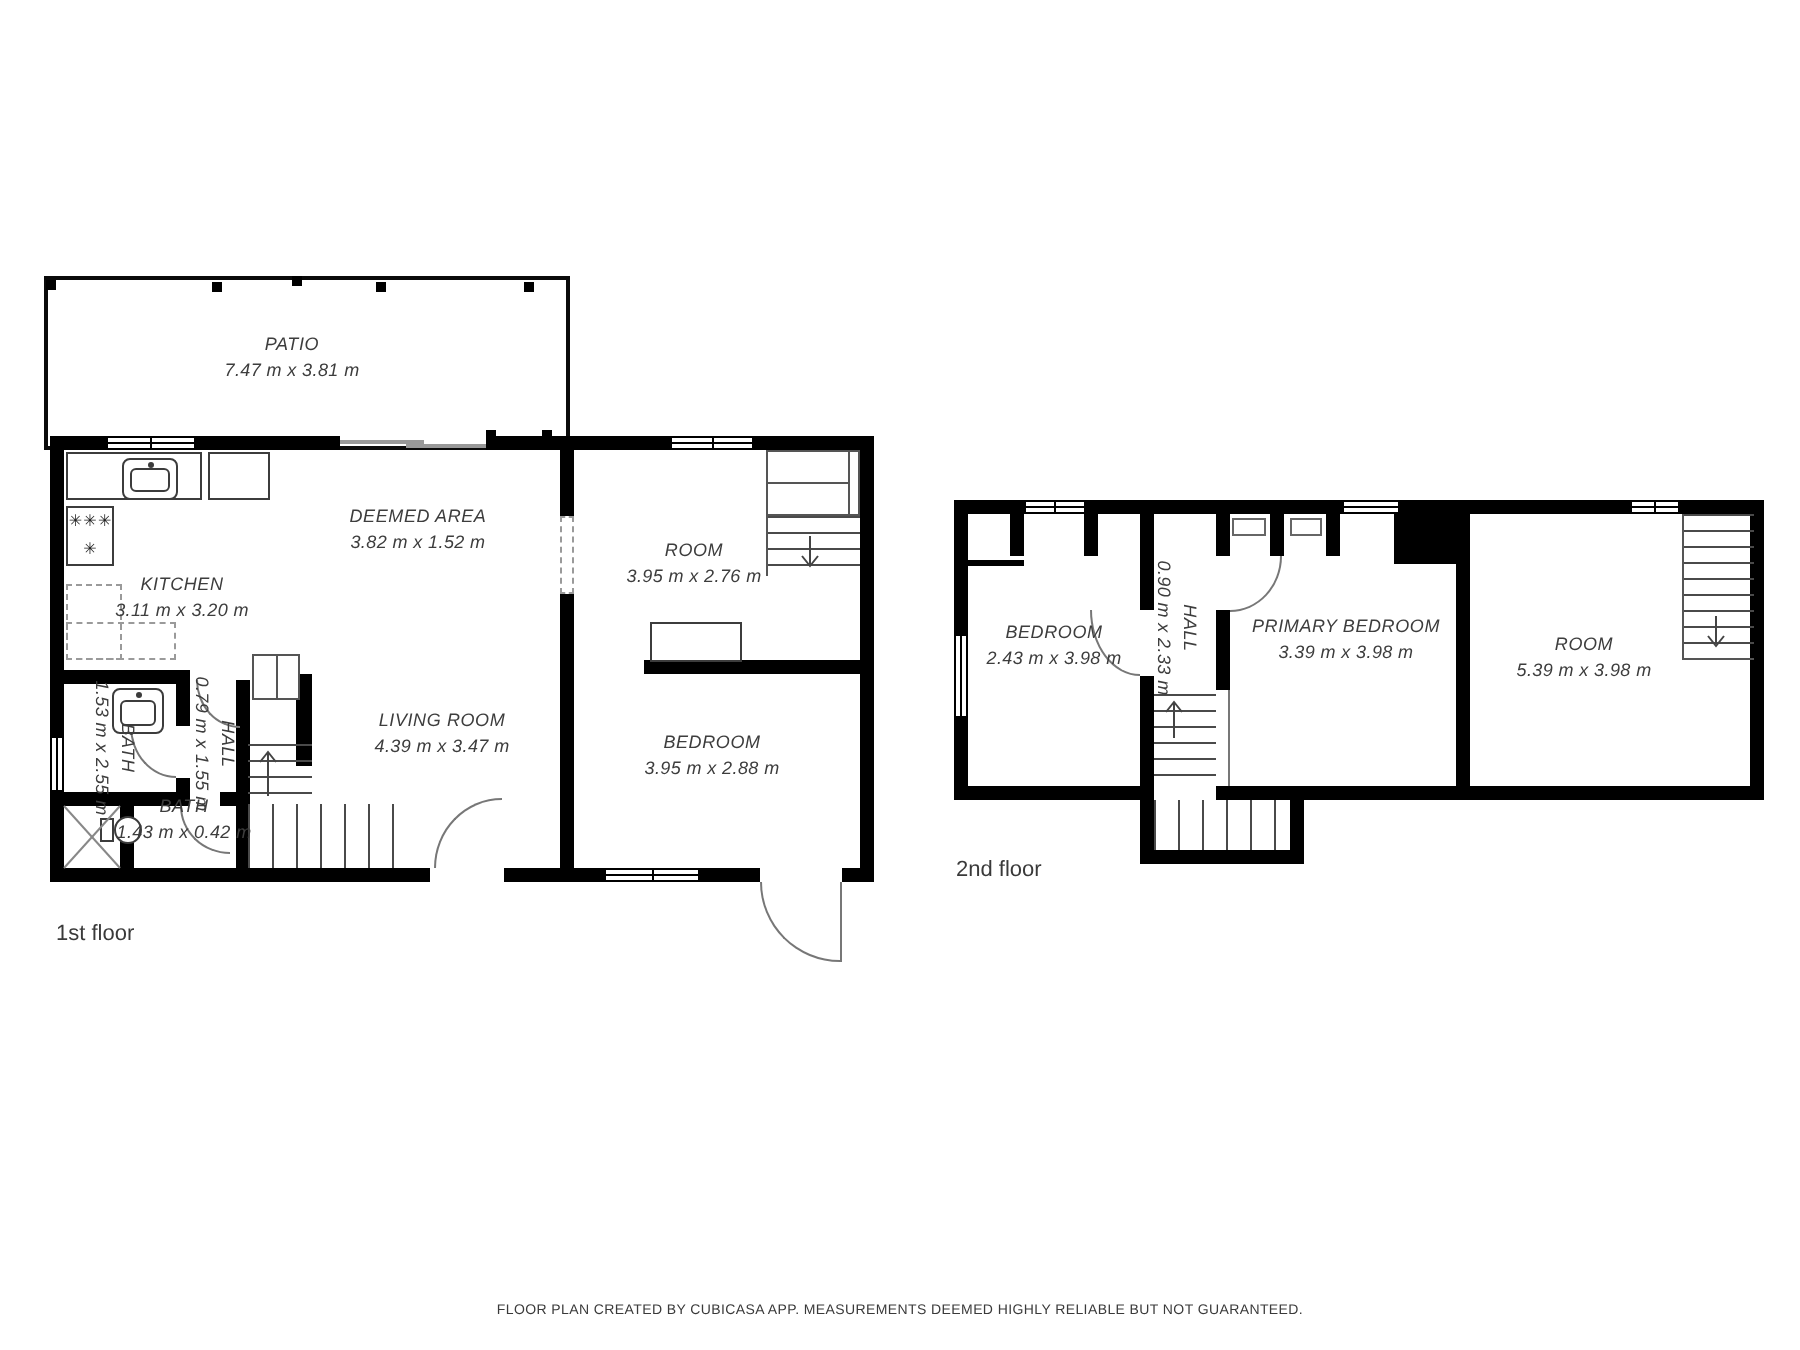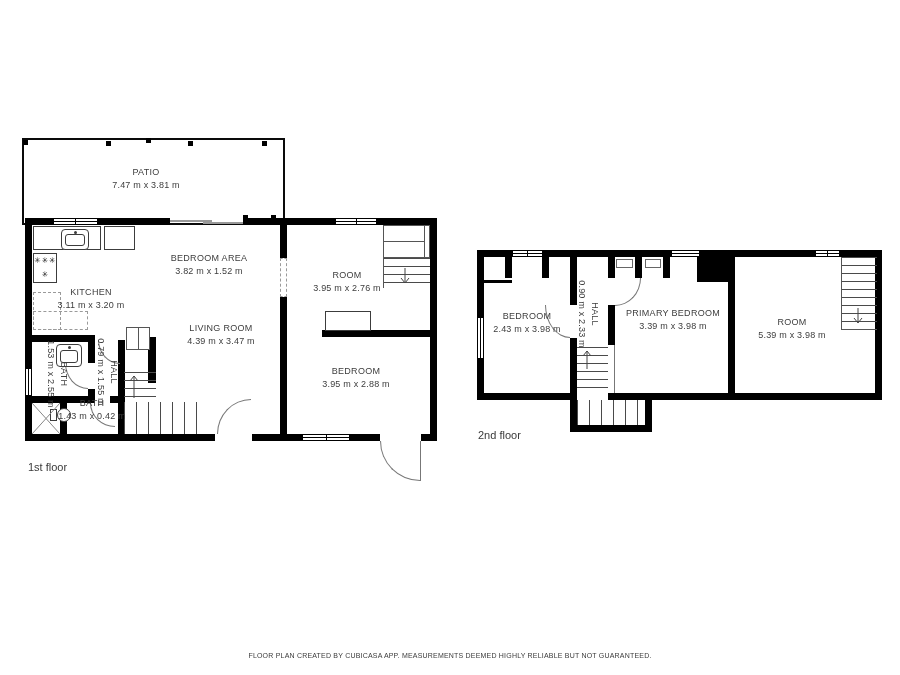--- a/index.html
+++ b/index.html
@@ -25,7 +25,7 @@
   .arc.tl { border-left:1px solid #777; border-top:1px solid #777; border-top-left-radius:100% 100%; }
   .treads-v { position:absolute; background:repeating-linear-gradient(to bottom,#4a4a4a 0 1px,transparent 1px 8px); }
   .treads-h { position:absolute; background:repeating-linear-gradient(to right,#4a4a4a 0 1px,transparent 1px 12px); }
-  .room-label { position:absolute; text-align:center; transform:translateX(-50%); white-space:nowrap; }
+  .room-label { position:absolute; text-align:center; transform:translateX(-50%); white-space:nowrap;font-style:italic; }
   .room-name { font-size:9px; line-height:13px; letter-spacing:.3px; }
   .room-dims { font-size:9px; line-height:13px; letter-spacing:.2px; }
   .vlabel { transform:none; width:90px; height:26px; }

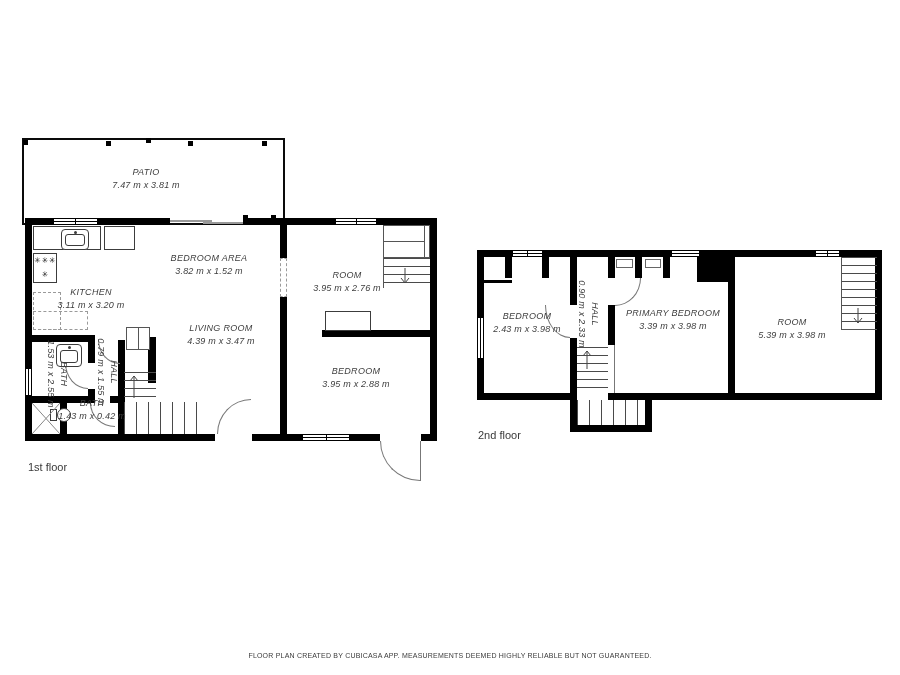--- a/index.html
+++ b/index.html
@@ -160,7 +160,7 @@
       <div class="room-dims">3.11 m x 3.20 m</div>
     </div>
     <div class="room-label" style="left:209px;top:252px">
-      <div class="room-name">BEDROOM AREA</div>
+      <div class="room-name">DEEMED AREA</div>
       <div class="room-dims">3.82 m x 1.52 m</div>
     </div>
     <div class="room-label" style="left:347px;top:269px">

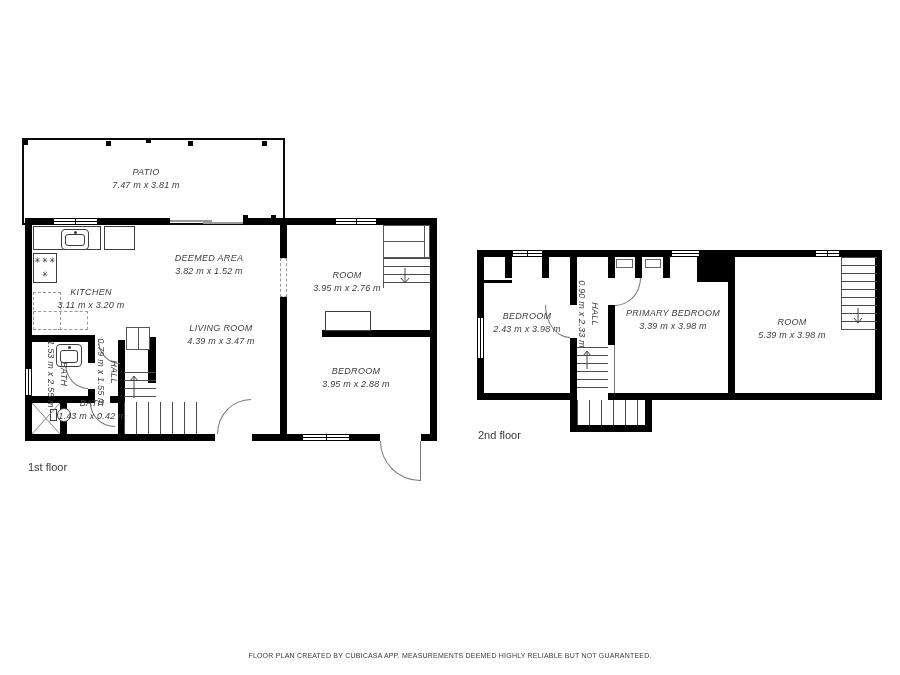--- a/index.html
+++ b/index.html
@@ -167,7 +167,7 @@
       <div class="room-name">ROOM</div>
       <div class="room-dims">3.95 m x 2.76 m</div>
     </div>
-    <div class="room-label" style="left:221px;top:322px">
+    <div class="room-label" style="left:221px;top:354px">
       <div class="room-name">LIVING ROOM</div>
       <div class="room-dims">4.39 m x 3.47 m</div>
     </div>

